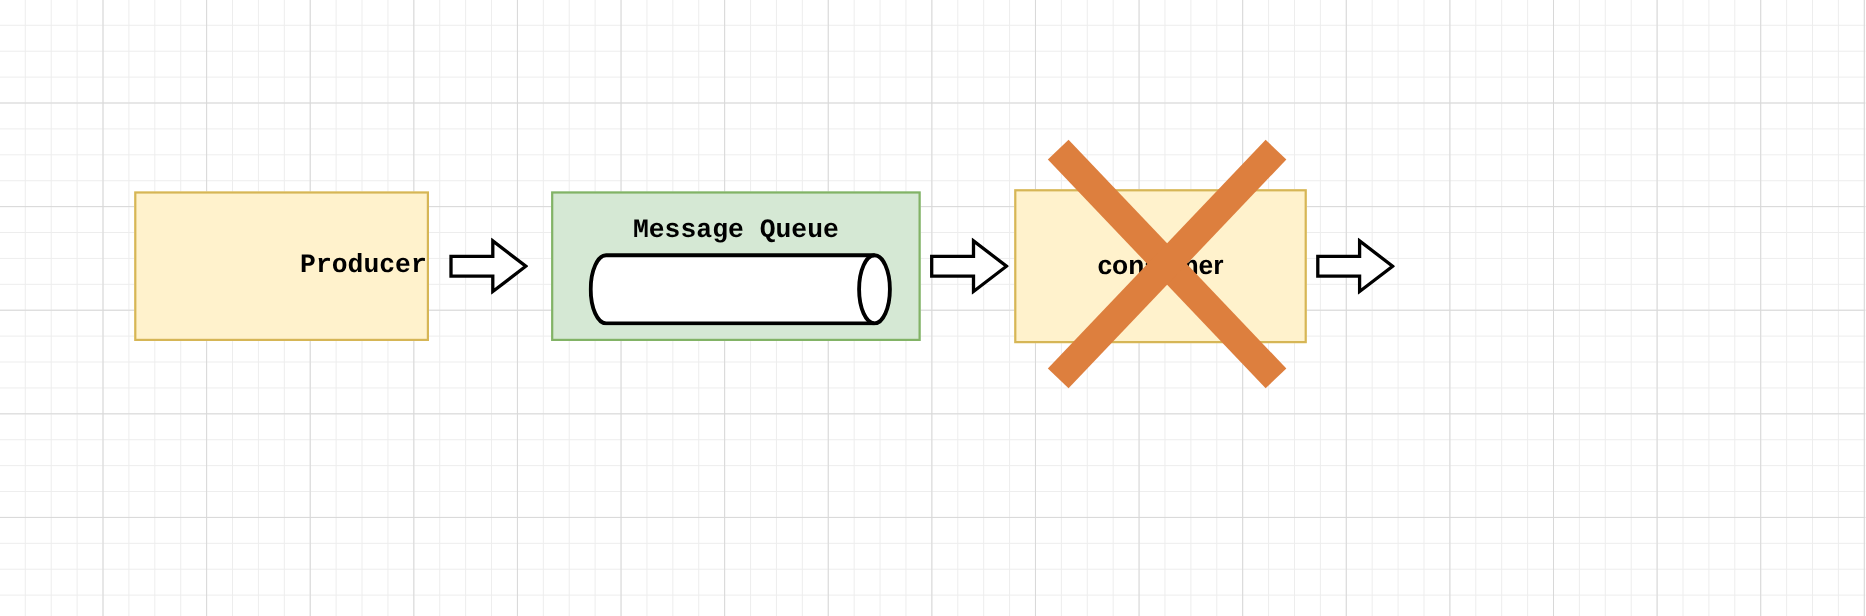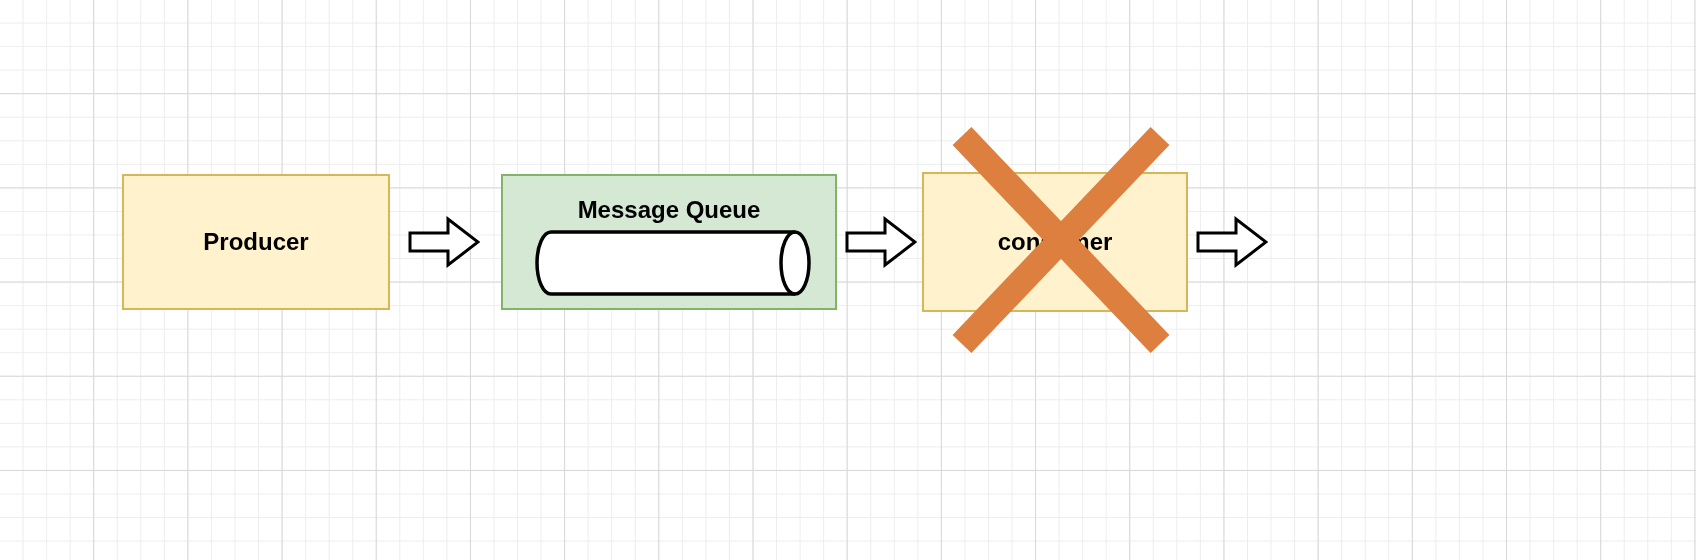--- a/index.html
+++ b/index.html
@@ -62,6 +62,7 @@
     height: 136px;
     background: #d5e8d4;
     border: 2px solid #82b366;
+    font-family: Liberation Mono, monospace;
   }
   #message-queue-title {
     position: absolute;

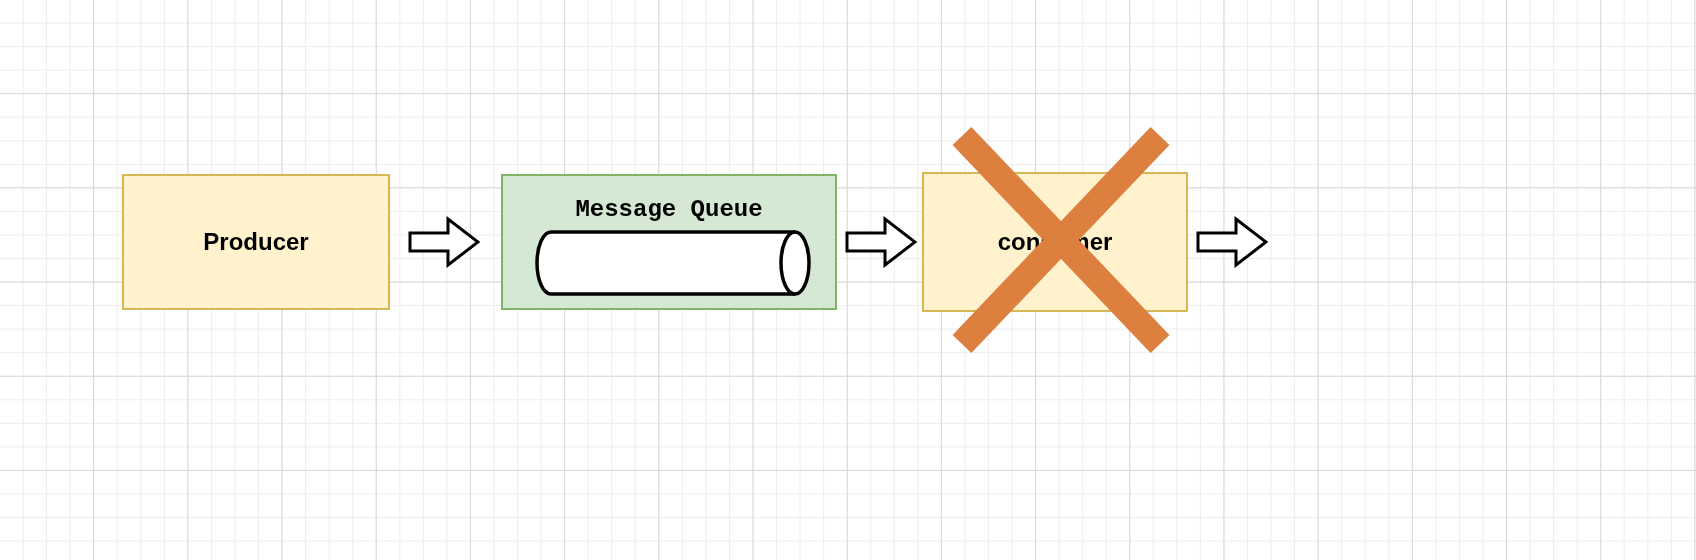--- a/index.html
+++ b/index.html
@@ -35,7 +35,8 @@
   .rect-node {
     display: flex;
     align-items: center;
-    justify-content: center;
+    justify-content: flex-end;
+    font-family: Liberation Mono, monospace;
   }
   .node-label {
     font-weight: bold;

